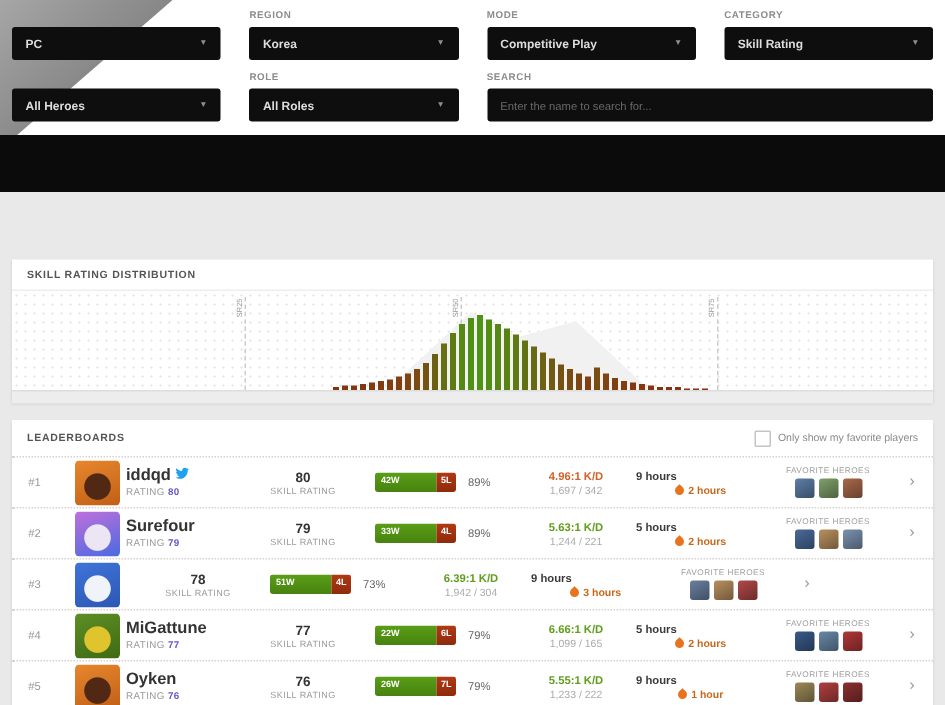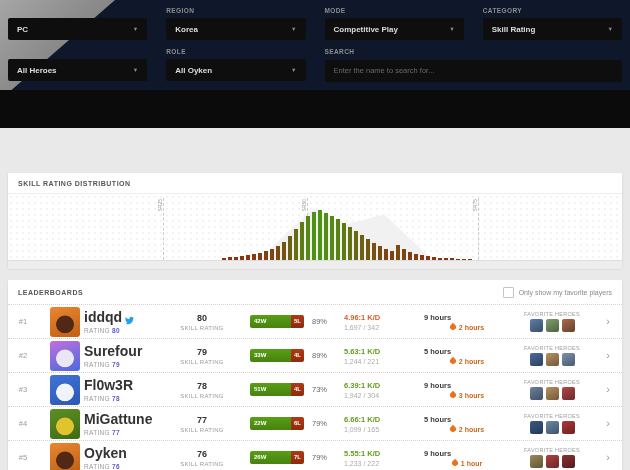--- a/index.html
+++ b/index.html
@@ -5,7 +5,7 @@
   html,body{margin:0;padding:0}
   body{width:630px;height:470px;overflow:hidden;background:#e9e9e9;font-family:"Liberation Sans",sans-serif}
   
-  .hdr{position:relative;height:90px;background:#0f172a;overflow:hidden}
+  .hdr{position:relative;height:90px;background:#ffffff;overflow:hidden}
   .tri{position:absolute;top:0;left:0;width:115px;height:100px;background:linear-gradient(135deg,#a6a6a6,#6b6b6b);clip-path:polygon(0 0,100% 0,0 100%);z-index:2}
   .fgrid{position:relative;display:grid;grid-template-columns:repeat(4,1fr);column-gap:19px;row-gap:6px;padding:5px 8px 0}
   .flabel{font-size:6.5px;font-weight:bold;color:#8c8c8c;letter-spacing:.4px;margin:2px 0 4px;position:relative;z-index:1;text-transform:uppercase}

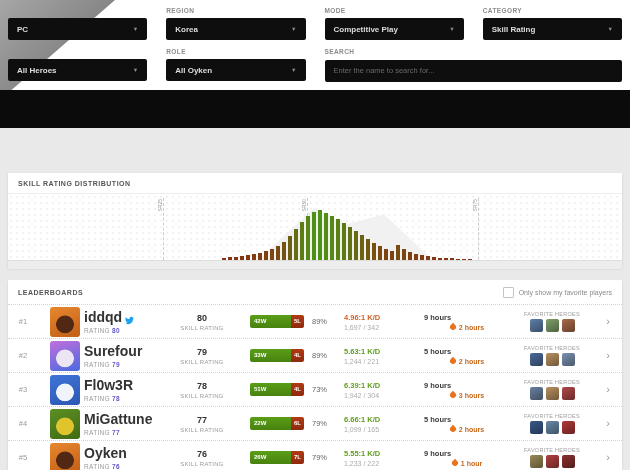--- a/index.html
+++ b/index.html
@@ -111,7 +111,7 @@
     <div>
       <div class="flabel">ROLE</div>
       <div class="fselect">
-        <span>All Oyken</span>
+        <span>All Roles</span>
         <span class="caret">▼</span>
       </div>
     </div>

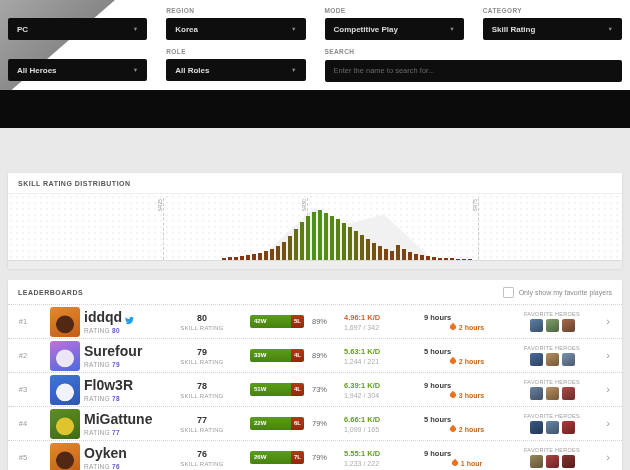--- a/index.html
+++ b/index.html
@@ -42,7 +42,7 @@
   .c-av{width:46px}
   .avatar{width:30px;height:30px;margin-left:12px;border-radius:3px}
   .c-name{width:70px}
-  .pname{font-size:14px;font-weight:bold;color:#333;display:flex;align-items:flex-end;gap:3px}
+  .pname{font-size:11px;font-weight:bold;color:#333;display:flex;align-items:flex-start;gap:3px}
   .tw{width:9px;height:9px;fill:#1da1f2}
   .prating{font-size:6.5px;color:#9a9a9a;margin-top:2px;letter-spacing:.3px}
   .prating b{color:#6157c8}

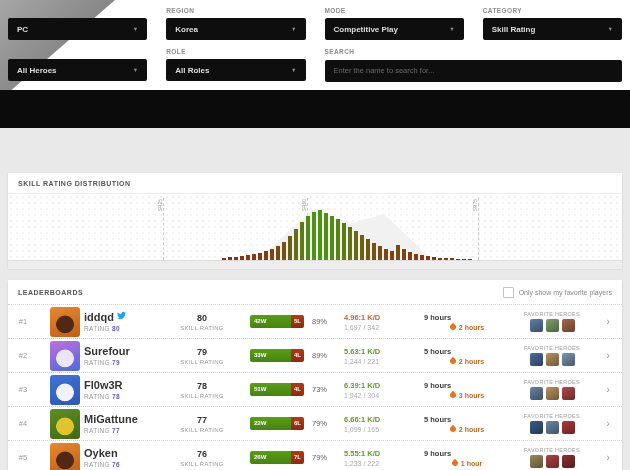--- a/index.html
+++ b/index.html
@@ -54,7 +54,7 @@
   .wseg{flex:1;background:linear-gradient(#5a9e17,#47820f);color:#fff;font-size:6px;font-weight:bold;line-height:13px;padding-left:4px}
   .lseg{width:13px;background:linear-gradient(#b03a14,#8f2a0c);color:#fff;font-size:6px;font-weight:bold;line-height:13px;text-align:center}
   .c-pct{width:36px;font-size:7.5px;color:#666;padding-left:4px;box-sizing:border-box}
-  .c-kd{width:80px;text-align:left}
+  .c-kd{width:80px;text-align:center}
   .kd{font-size:7.5px;font-weight:bold}
   .kdd{font-size:7px;color:#ababab;margin-top:2px}
   .c-hours{width:86px;text-align:left}

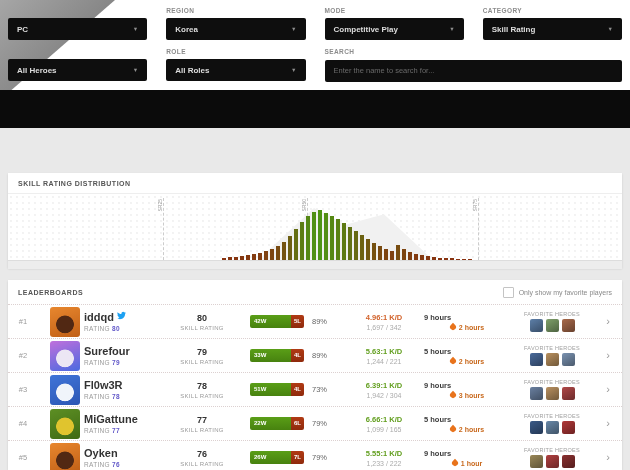--- a/index.html
+++ b/index.html
@@ -295,12 +295,6 @@
     <div class="c-av">
         <div class="avatar" style="background: radial-gradient(circle at 50% 58%, rgb(240, 244, 250) 0px, rgb(240, 244, 250) 37%, transparent 40%), linear-gradient(160deg, rgb(63, 116, 216), rgb(44, 87, 180));"></div>
       </div>
-    <div class="c-name">
-      <div class="pname">
-          <span>Fl0w3R</span>
-        </div>
-      <div class="prating"><span>RATING</span> <b>78</b></div>
-    </div>
     <div class="c-skill">
       <div class="skill-num">78</div>
       <div class="skill-lab">SKILL RATING</div>

